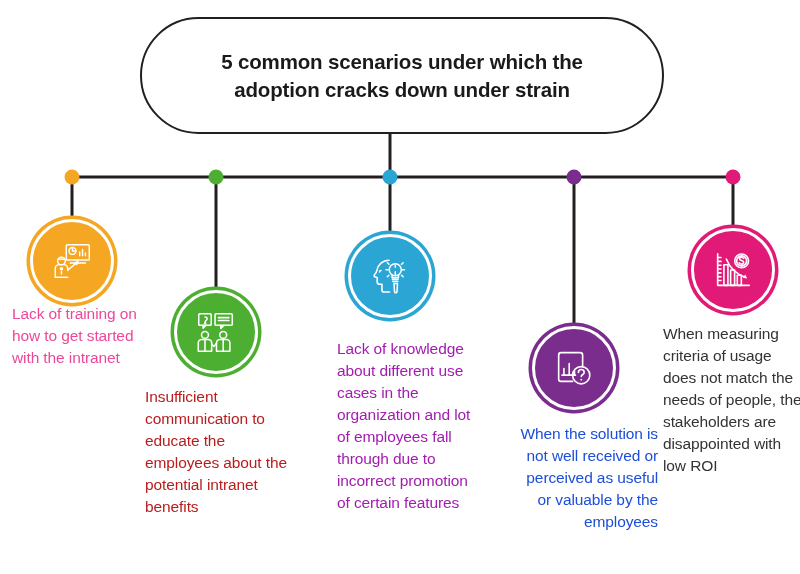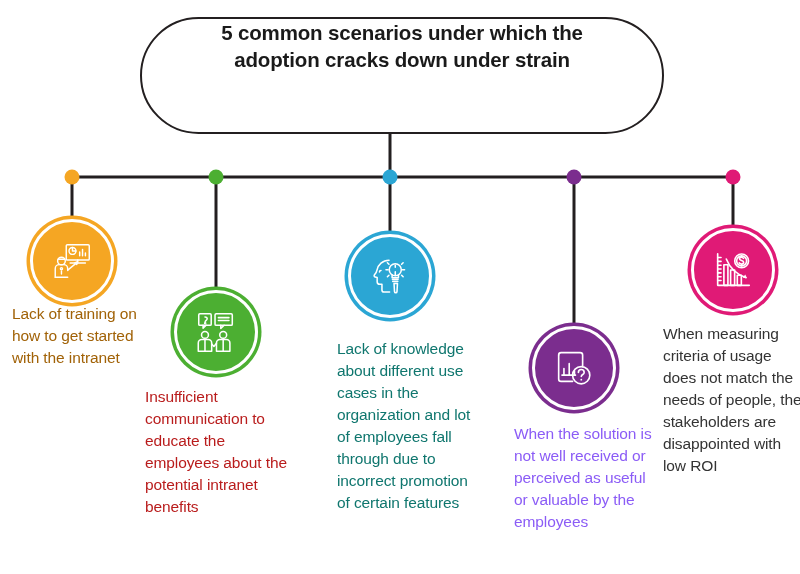--- a/index.html
+++ b/index.html
@@ -31,6 +31,7 @@
     border-radius: 60px;
     background: #ffffff;
     display: flex;
+    align-items: center;
     justify-content: center;
     padding: 0 34px;
     z-index: 6;

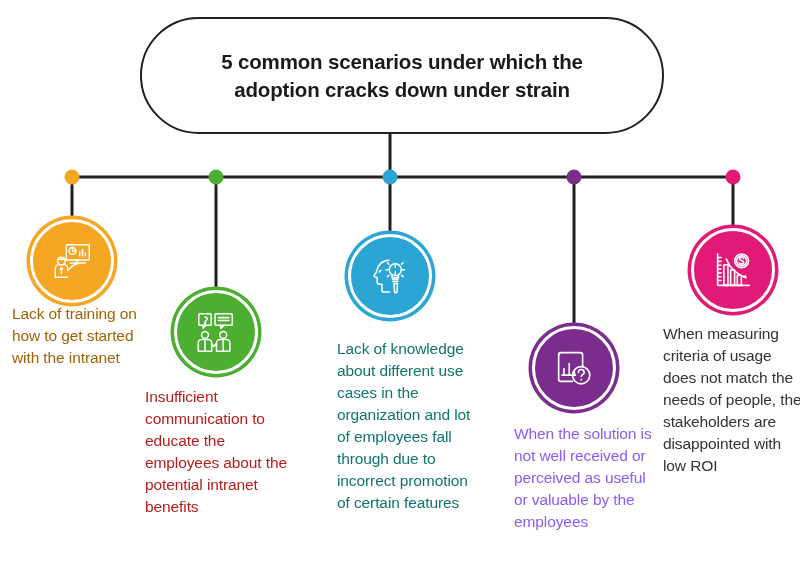--- a/index.html
+++ b/index.html
@@ -140,7 +140,7 @@
     </svg>
         </span>
       </div>
-      <div class="caption" style="left: 12px; top: 303px; width: 138px; color: #a16207;">Lack of training on how to get started with the intranet</div>
+      <div class="caption" style="left: 12px; top: 303px; width: 138px; color: #ec4899;">Lack of training on how to get started with the intranet</div>
       <div class="node-dot" style="left: 216px; top: 177px; background: rgb(76, 175, 50);"></div>
       <div class="icon-circle" style="left: 216px; top: 290px; background: rgb(76, 175, 50); color: rgb(76, 175, 50);">
         <span>

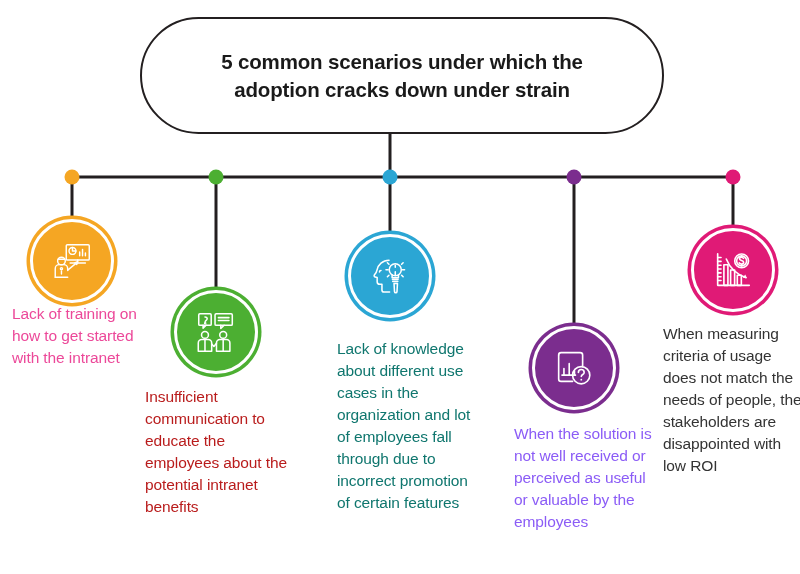--- a/index.html
+++ b/index.html
@@ -180,7 +180,7 @@
     </svg>
         </span>
       </div>
-      <div class="caption" style="left: 337px; top: 338px; width: 136px; color: #0f766e;">Lack of knowledge about different use cases in the organization and lot of employees fall through due to incorrect promotion of certain features</div>
+      <div class="caption" style="left: 337px; top: 338px; width: 136px; color: #a21caf;">Lack of knowledge about different use cases in the organization and lot of employees fall through due to incorrect promotion of certain features</div>
       <div class="node-dot" style="left: 574px; top: 177px; background: rgb(123, 45, 142);"></div>
       <div class="icon-circle" style="left: 574px; top: 326px; background: rgb(123, 45, 142); color: rgb(123, 45, 142);">
         <span>

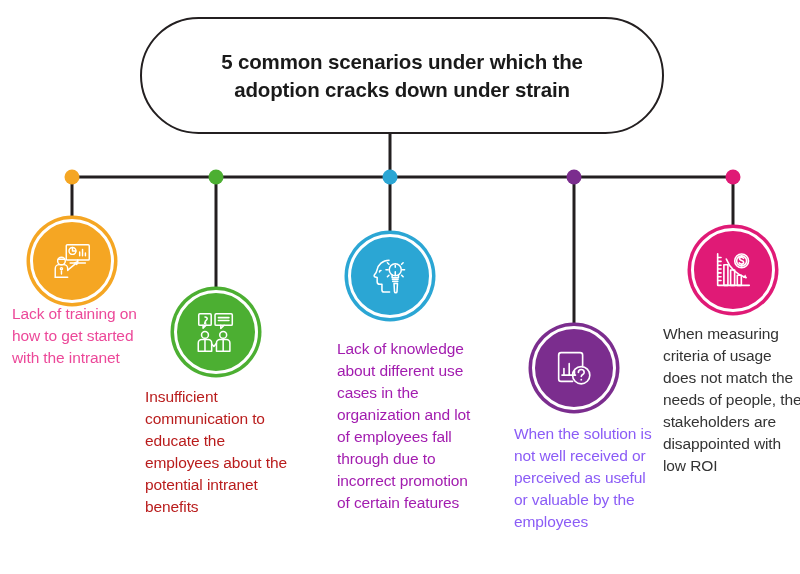--- a/index.html
+++ b/index.html
@@ -195,7 +195,7 @@
     </svg>
         </span>
       </div>
-      <div class="caption" style="left: 514px; top: 423px; width: 144px; color: #8b5cf6;">When the solution is not well received or perceived as useful or valuable by the employees</div>
+      <div class="caption" style="left: 514px; top: 423px; width: 144px; color: #1d4ed8; text-align: right;">When the solution is not well received or perceived as useful or valuable by the employees</div>
       <div class="node-dot" style="left: 733px; top: 177px; background: rgb(224, 26, 118);"></div>
       <div class="icon-circle" style="left: 733px; top: 228px; background: rgb(224, 26, 118); color: rgb(224, 26, 118);">
         <span>

